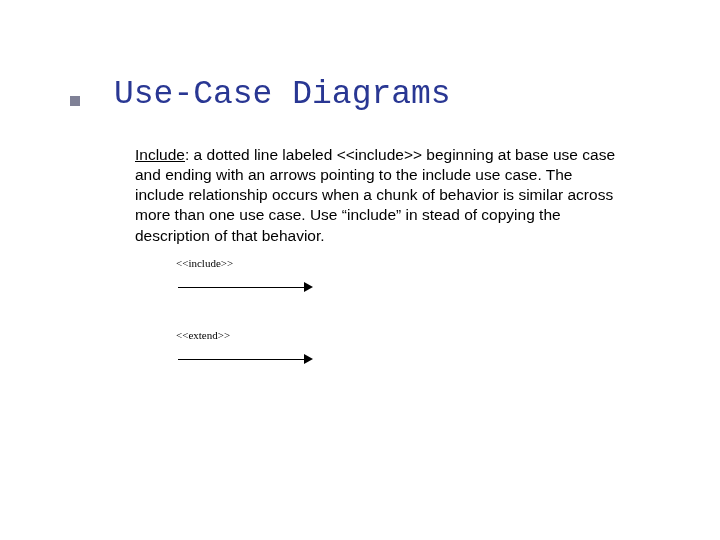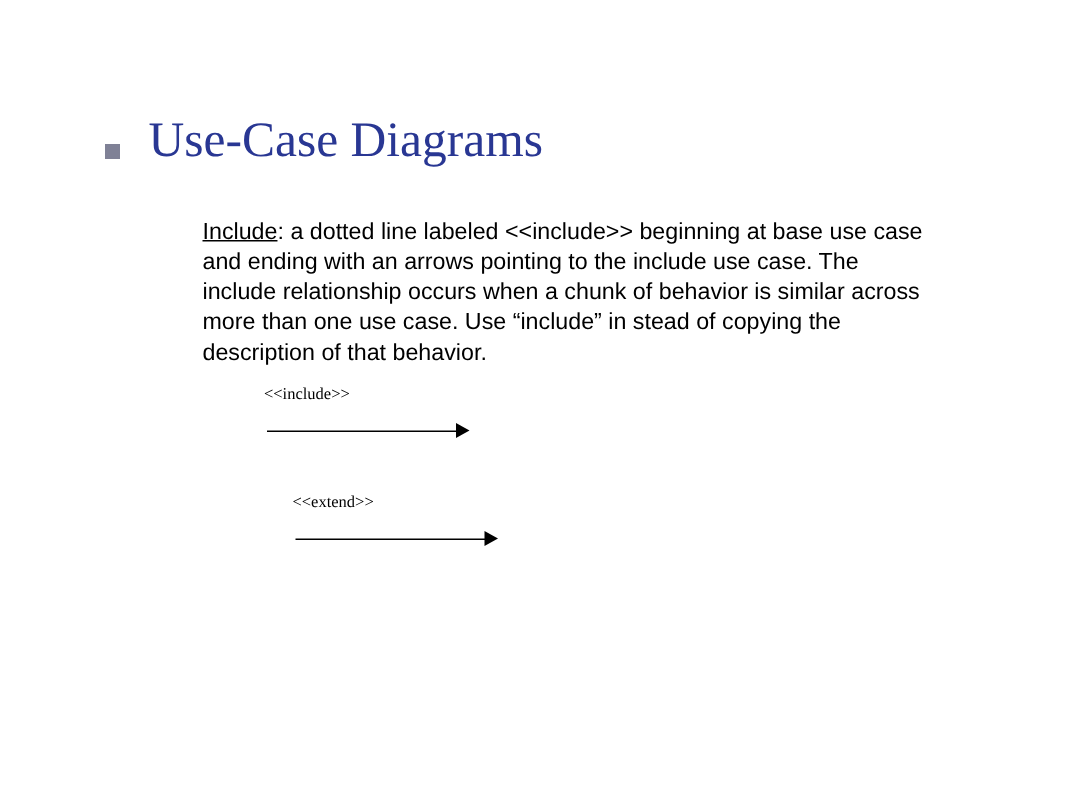--- a/index.html
+++ b/index.html
@@ -21,11 +21,11 @@
     }
     .title {
       position: absolute;
-      left: 99px;
+      left: 114px;
       top: 76px;
       font-size: 33px;
       color: #293793;
-      font-family: Liberation Serif, serif;
+      font-family: Liberation Mono, monospace;
     }
     .body {
       position: absolute;

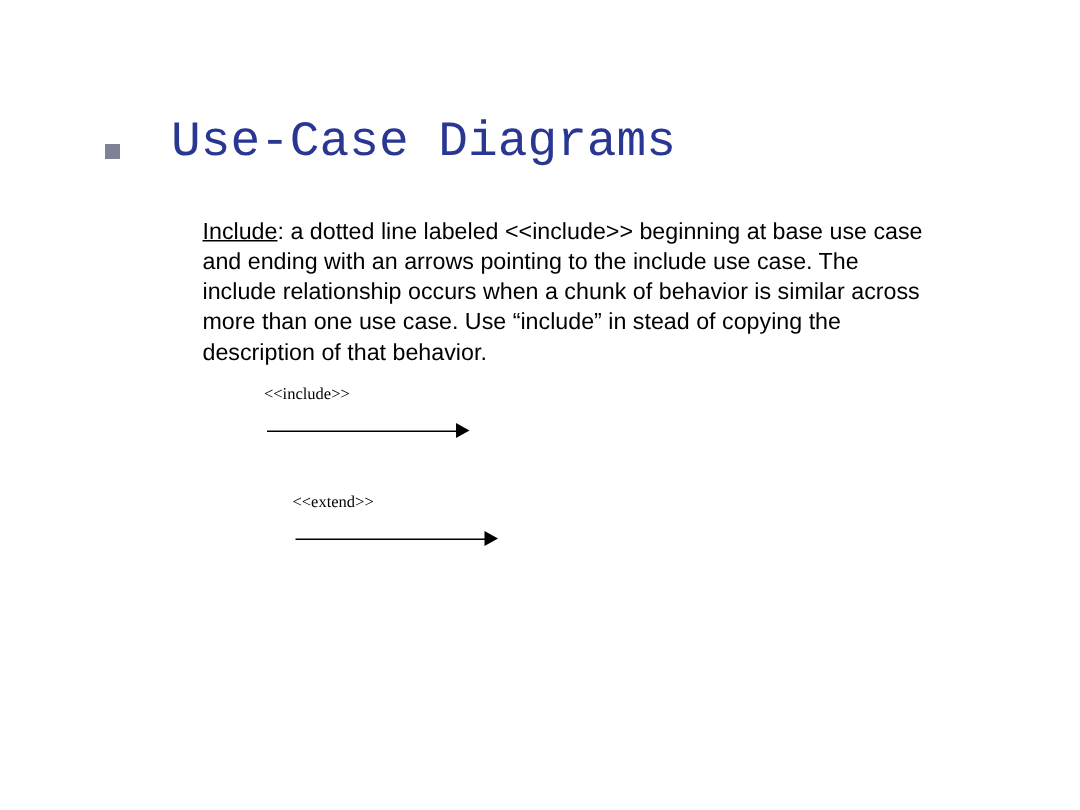--- a/index.html
+++ b/index.html
@@ -73,7 +73,7 @@
     .para2 { margin-top: 4px; margin-bottom: 10px; }
     .arrow-block2 {
       position: relative;
-      margin-left: 60px;
+      margin-left: 41px;
       margin-top: 26px;
       height: 42px;
     }

